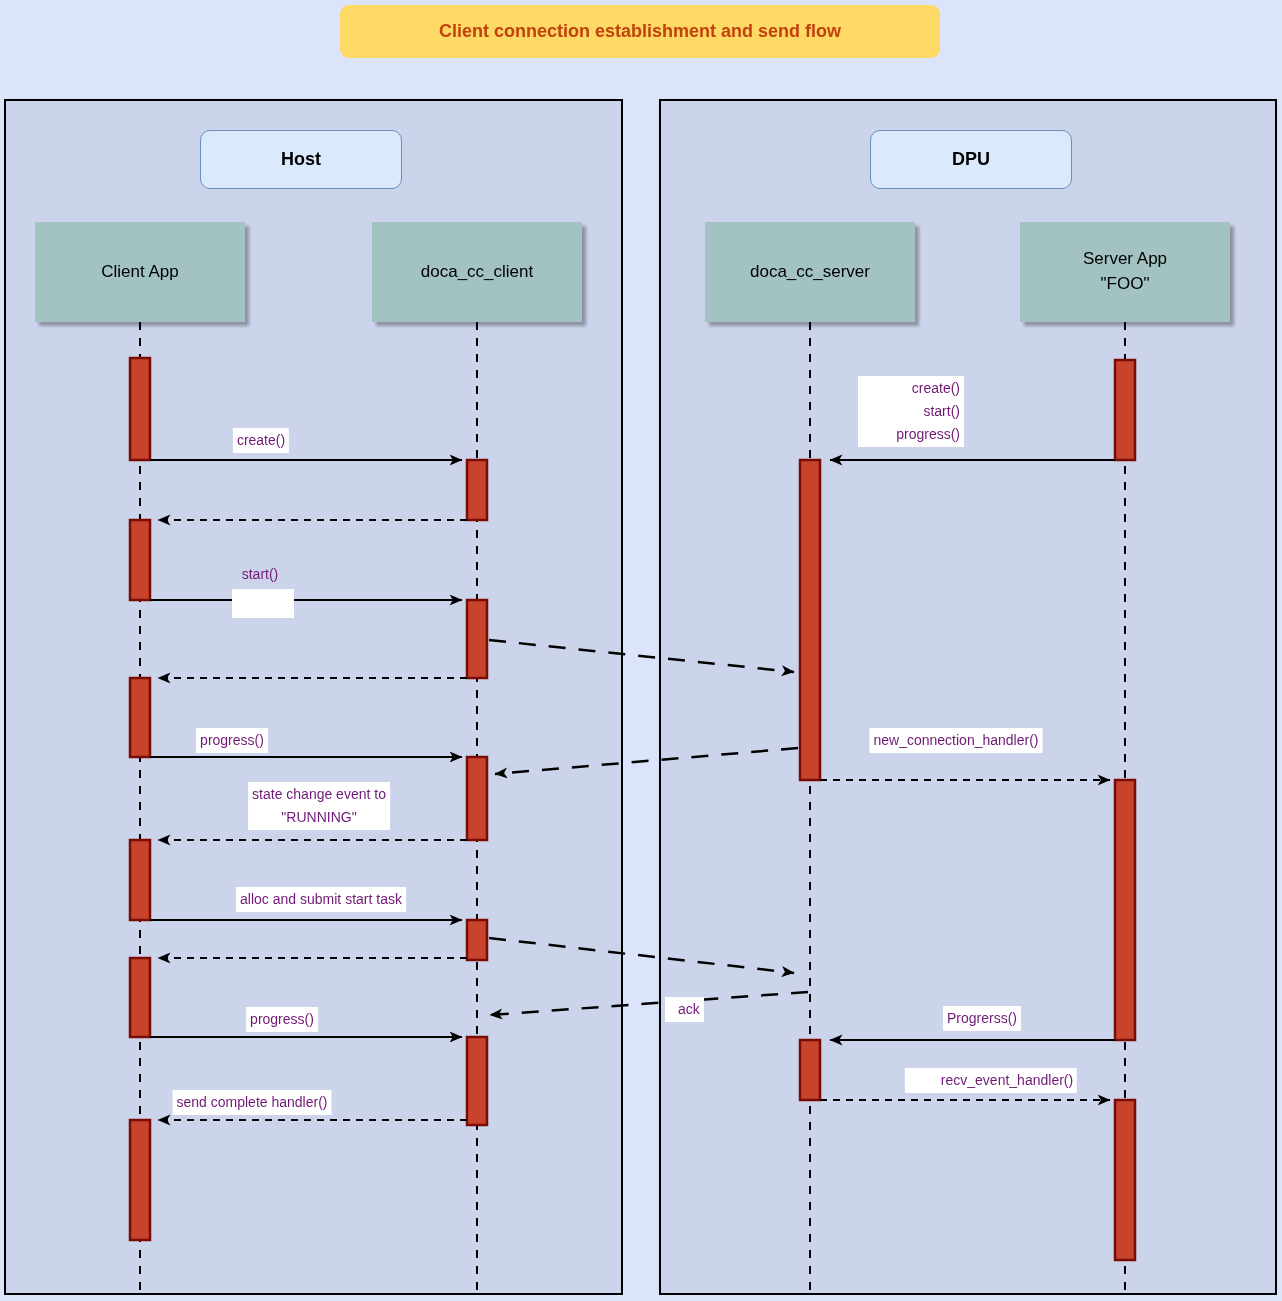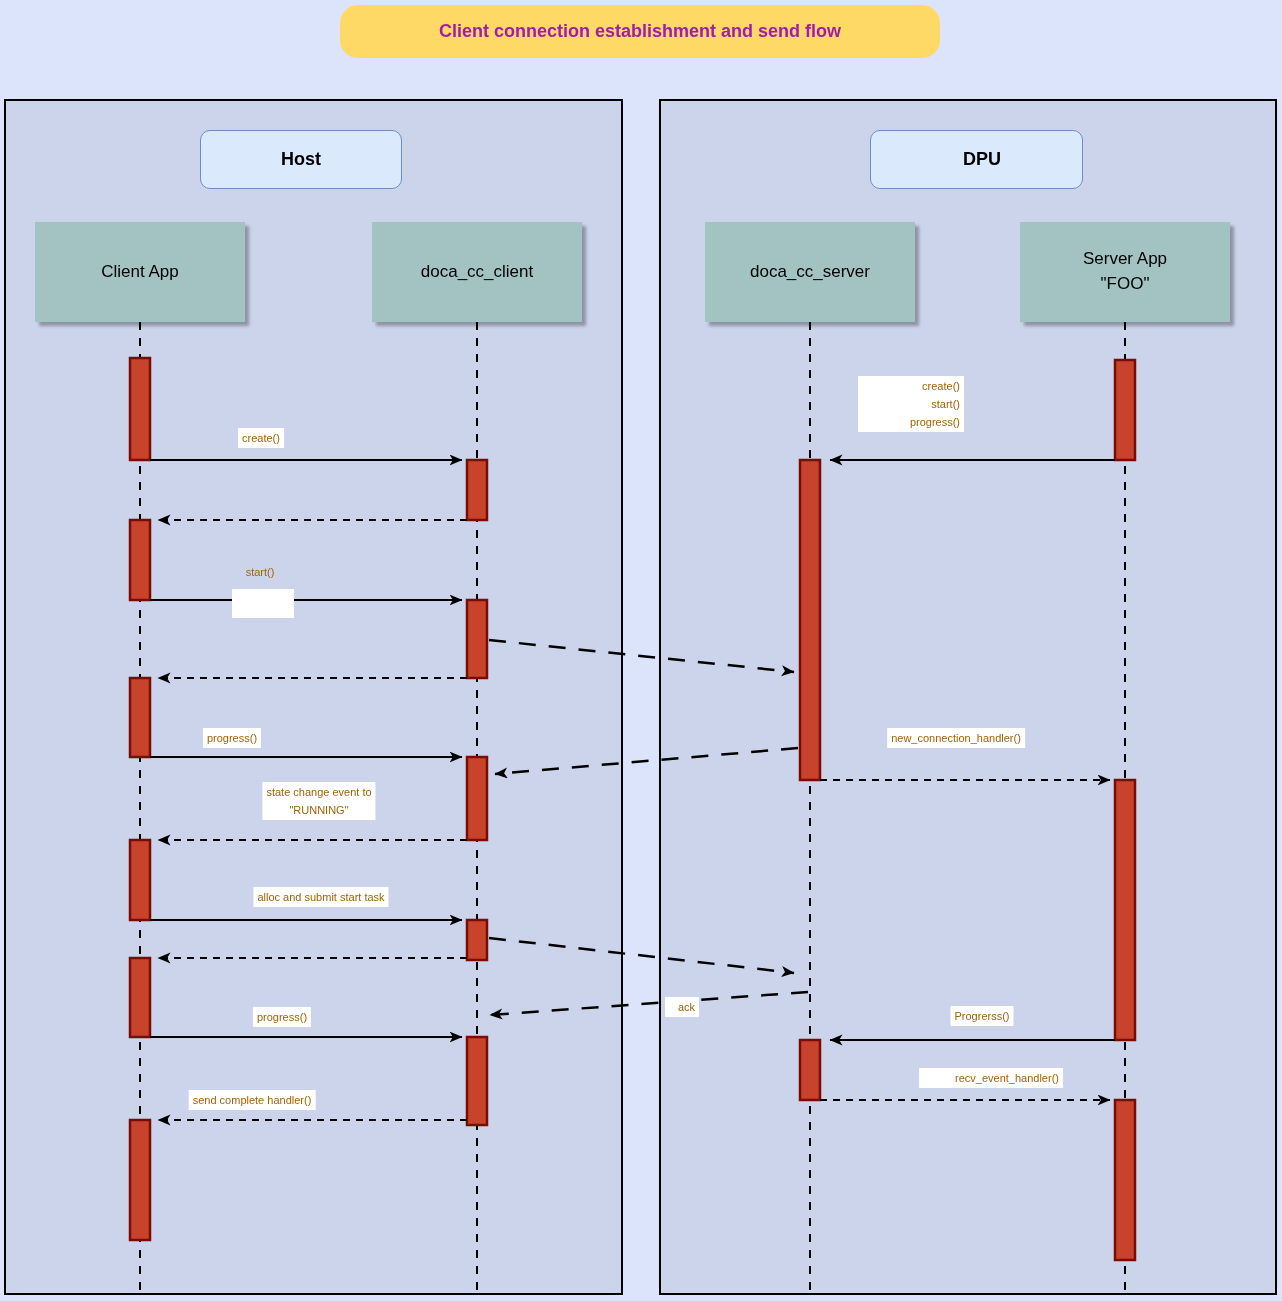--- a/index.html
+++ b/index.html
@@ -13,8 +13,8 @@
   .canvas{position:relative;width:1282px;height:1301px;background:var(--page-bg);overflow:hidden;}
 
   .title{position:absolute;left:340px;top:5px;width:600px;height:53px;
-    background:var(--title-bg);border-radius:18px;display:flex;align-items:center;justify-content:center;
-    font-weight:bold;font-size:18px;color:#a21caf;z-index:4;}
+    background:var(--title-bg);border-radius:9px;display:flex;align-items:center;justify-content:center;
+    font-weight:bold;font-size:18px;color:#c2410c;z-index:4;}
 
   .frame{position:absolute;top:99px;height:1196px;background:var(--frame-bg);
     border:2px solid var(--line-color);box-sizing:border-box;z-index:0;}

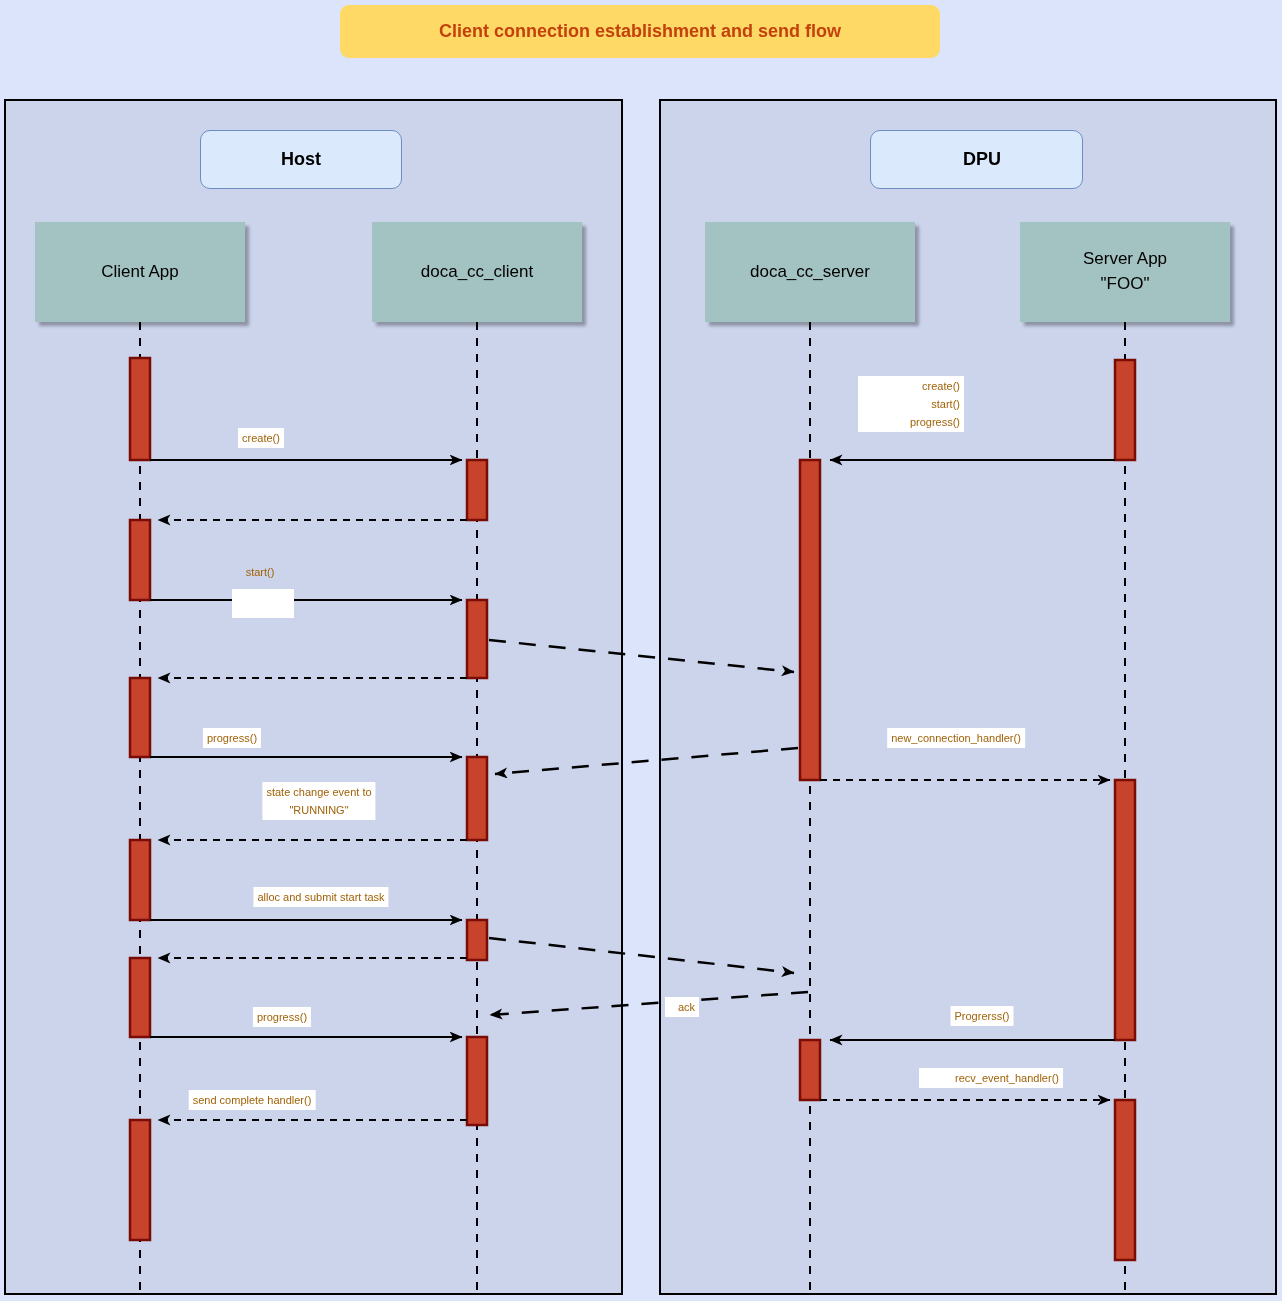--- a/index.html
+++ b/index.html
@@ -25,7 +25,7 @@
     background:var(--frame-label-bg);border:1.5px solid var(--frame-label-border);border-radius:10px;
     display:flex;align-items:center;justify-content:center;font-weight:bold;font-size:18px;z-index:3;}
   .frame-label.host{left:200px;}
-  .frame-label.dpu{left:870px;padding-left:11px;}
+  .frame-label.dpu{left:870px;}
 
   .actor{position:absolute;top:222px;width:210px;height:100px;background:var(--actor-bg);
     box-shadow:4px 4px 3px rgba(0,0,0,0.3);display:flex;align-items:center;justify-content:center;

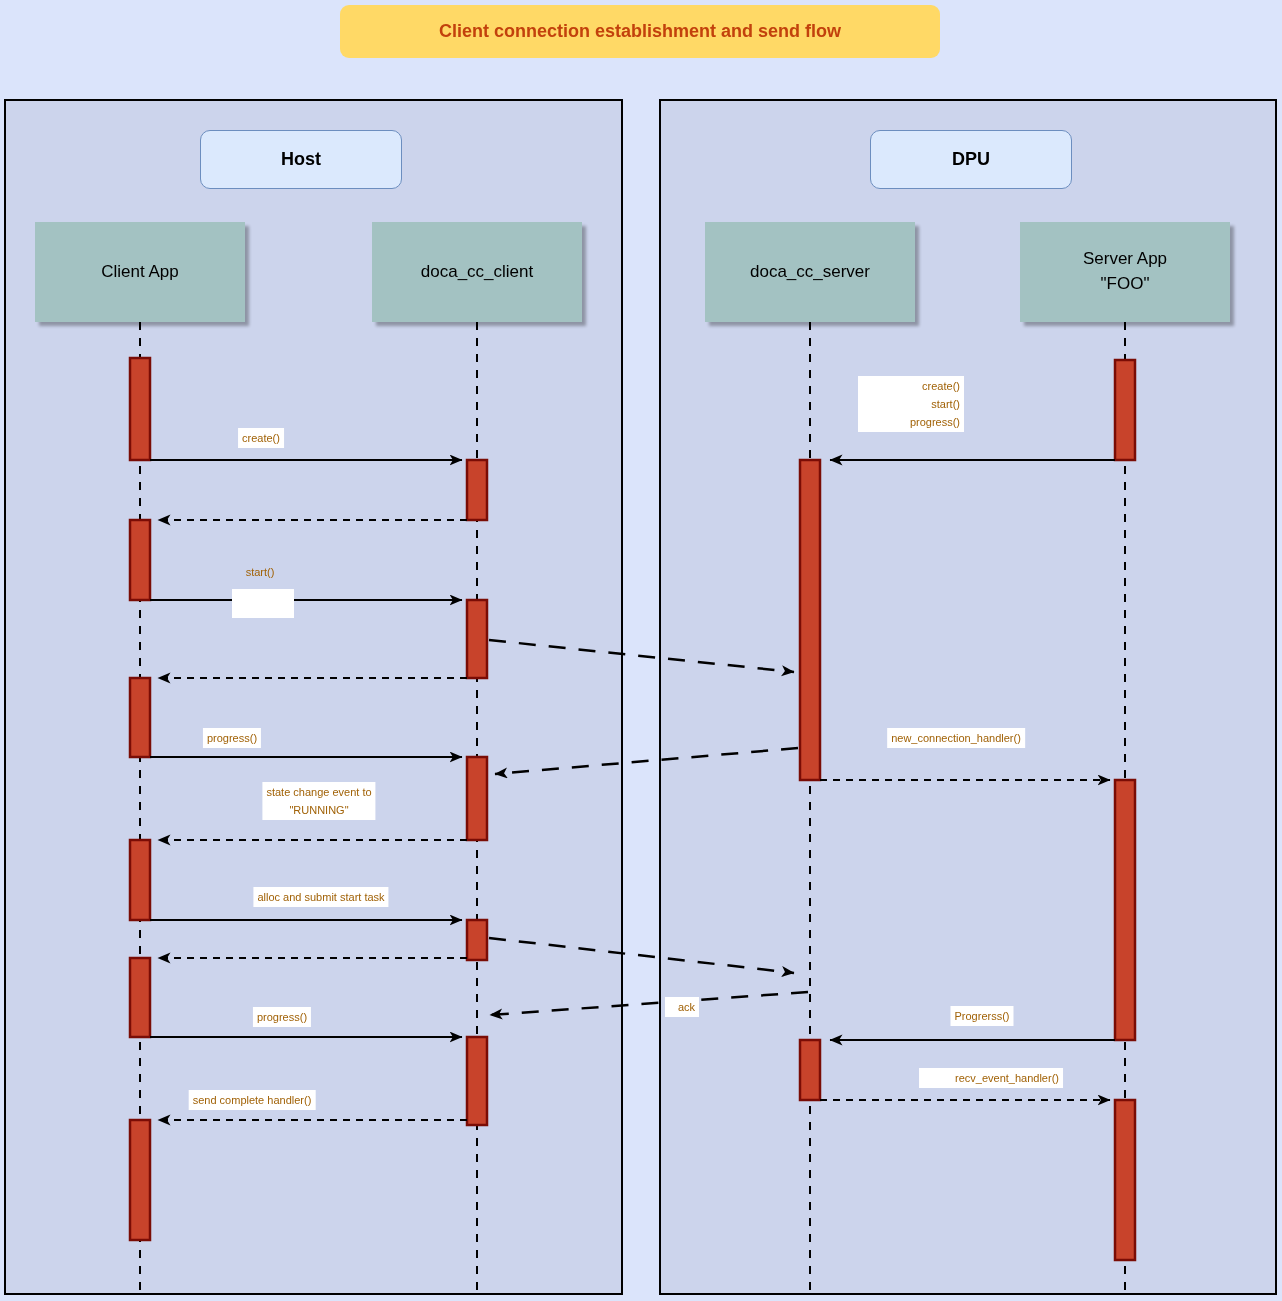--- a/index.html
+++ b/index.html
@@ -37,7 +37,7 @@
 
   svg.layer{position:absolute;left:0;top:0;z-index:1;}
 
-  .msg{position:absolute;font-size:11px;color:#a16207;z-index:2;white-space:pre-line;line-height:1.65;}
+  .msg{position:absolute;font-size:14px;color:#701a75;z-index:2;white-space:pre-line;line-height:1.65;}
   .msg.bg{background:#ffffff;padding:1px 4px;}
   .msg.center{transform:translateX(-50%);text-align:center;}
   .msg.rightalign{text-align:right;}

